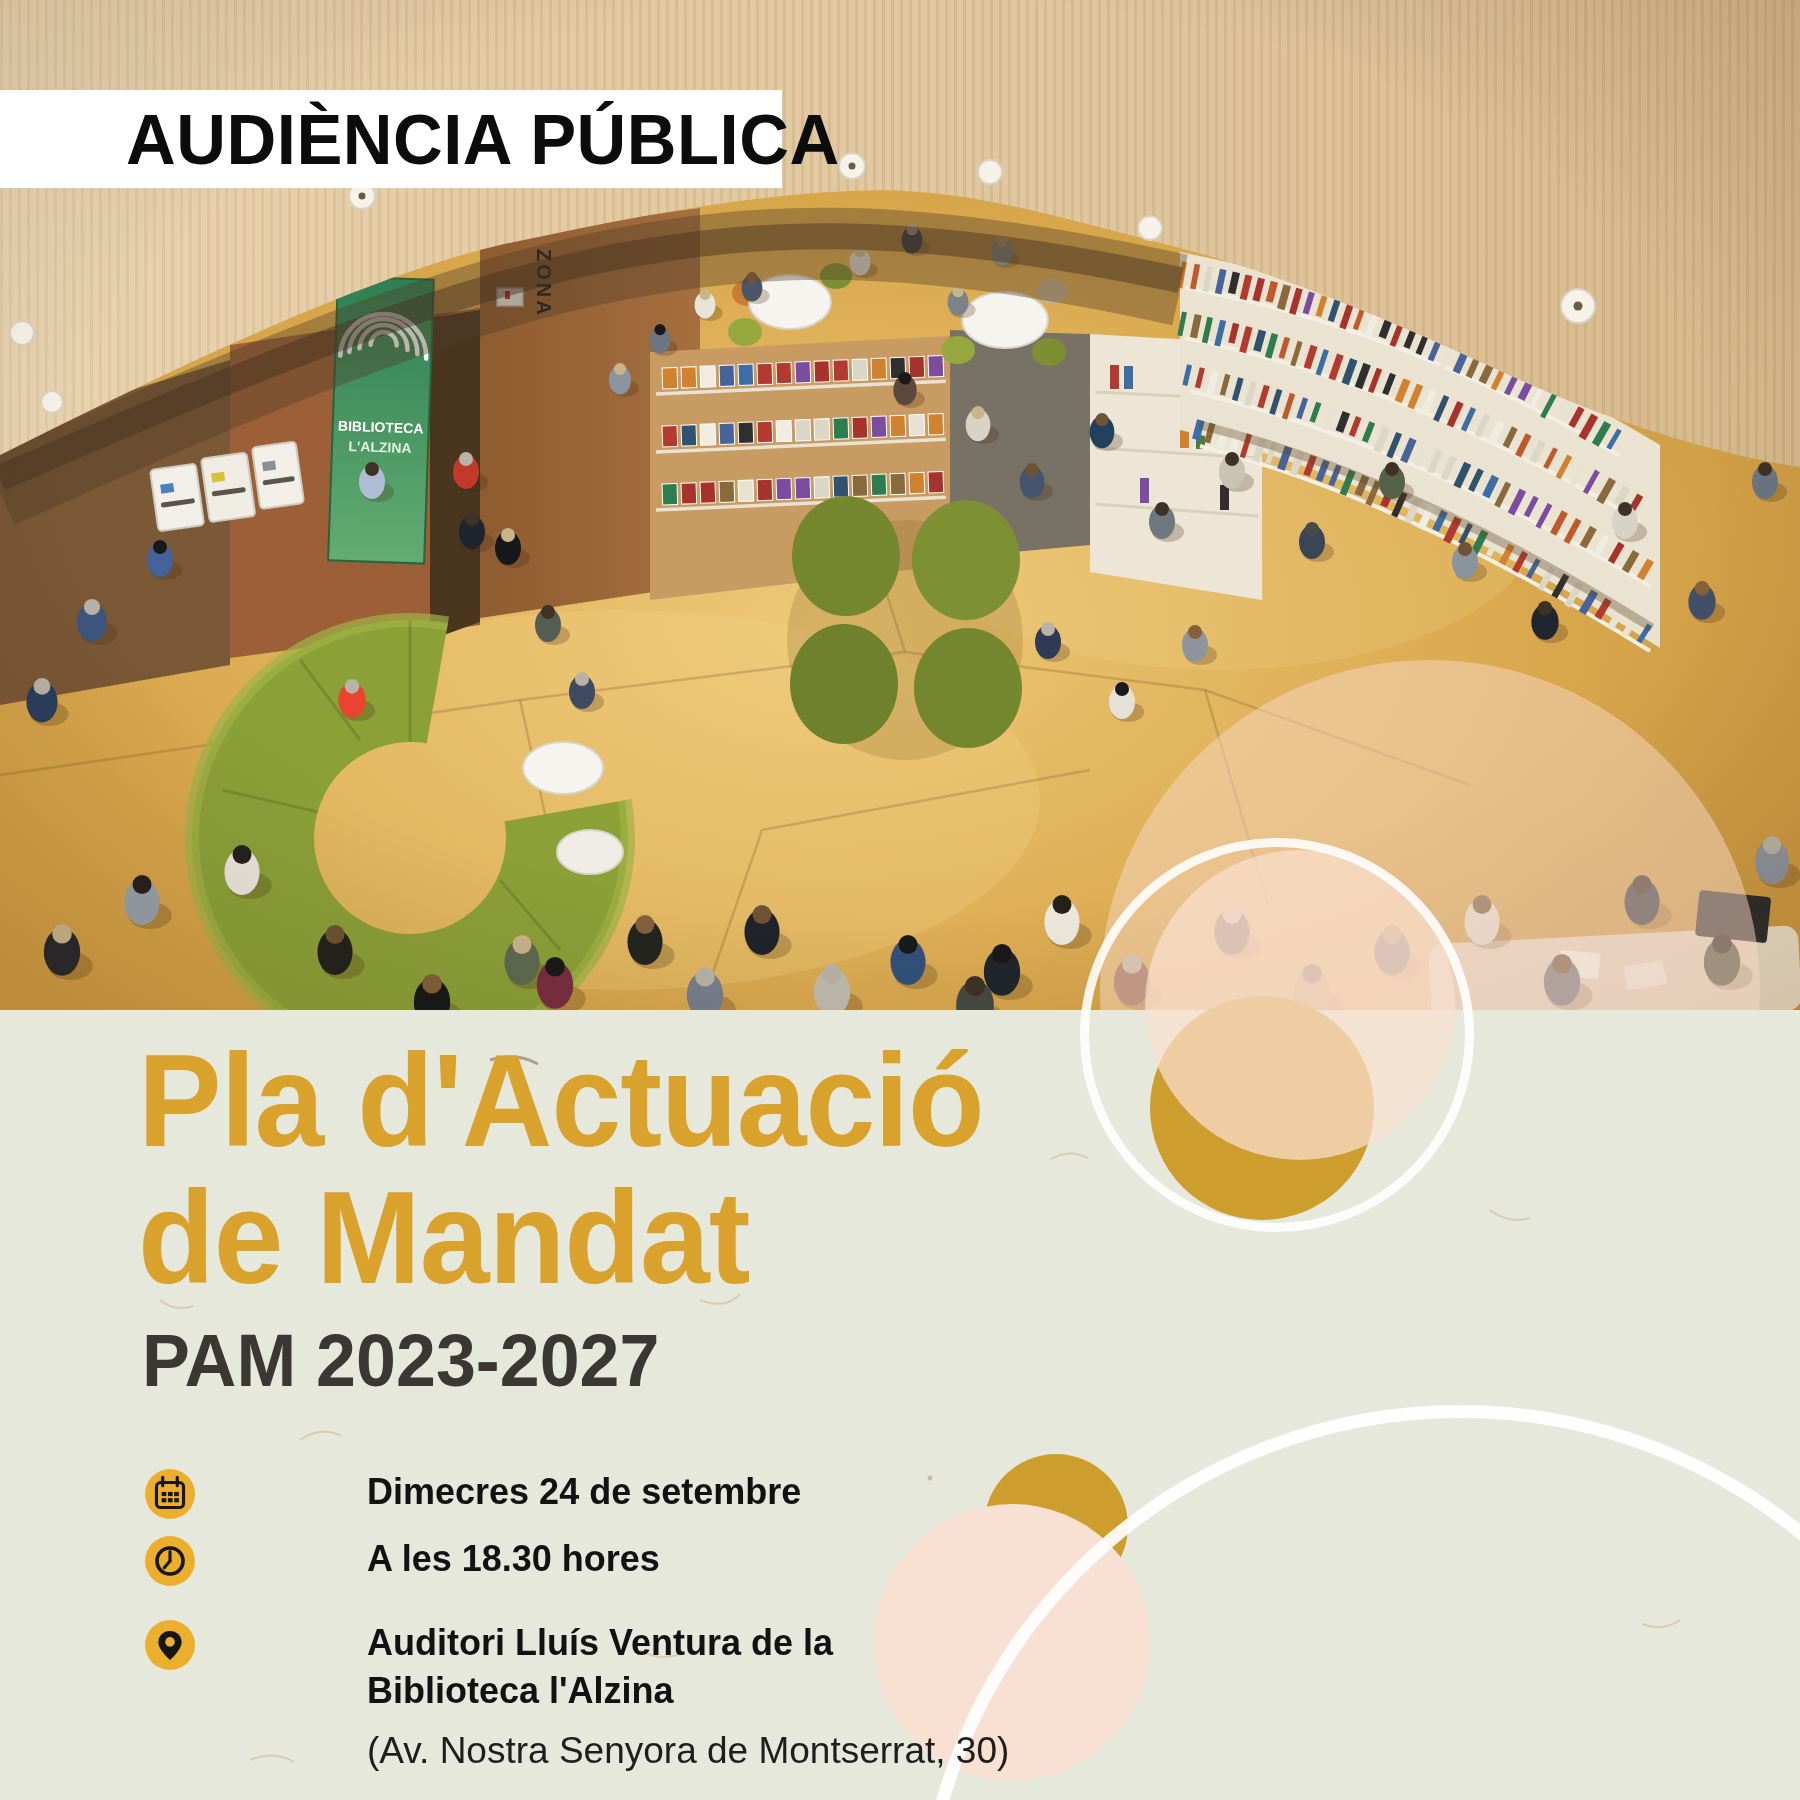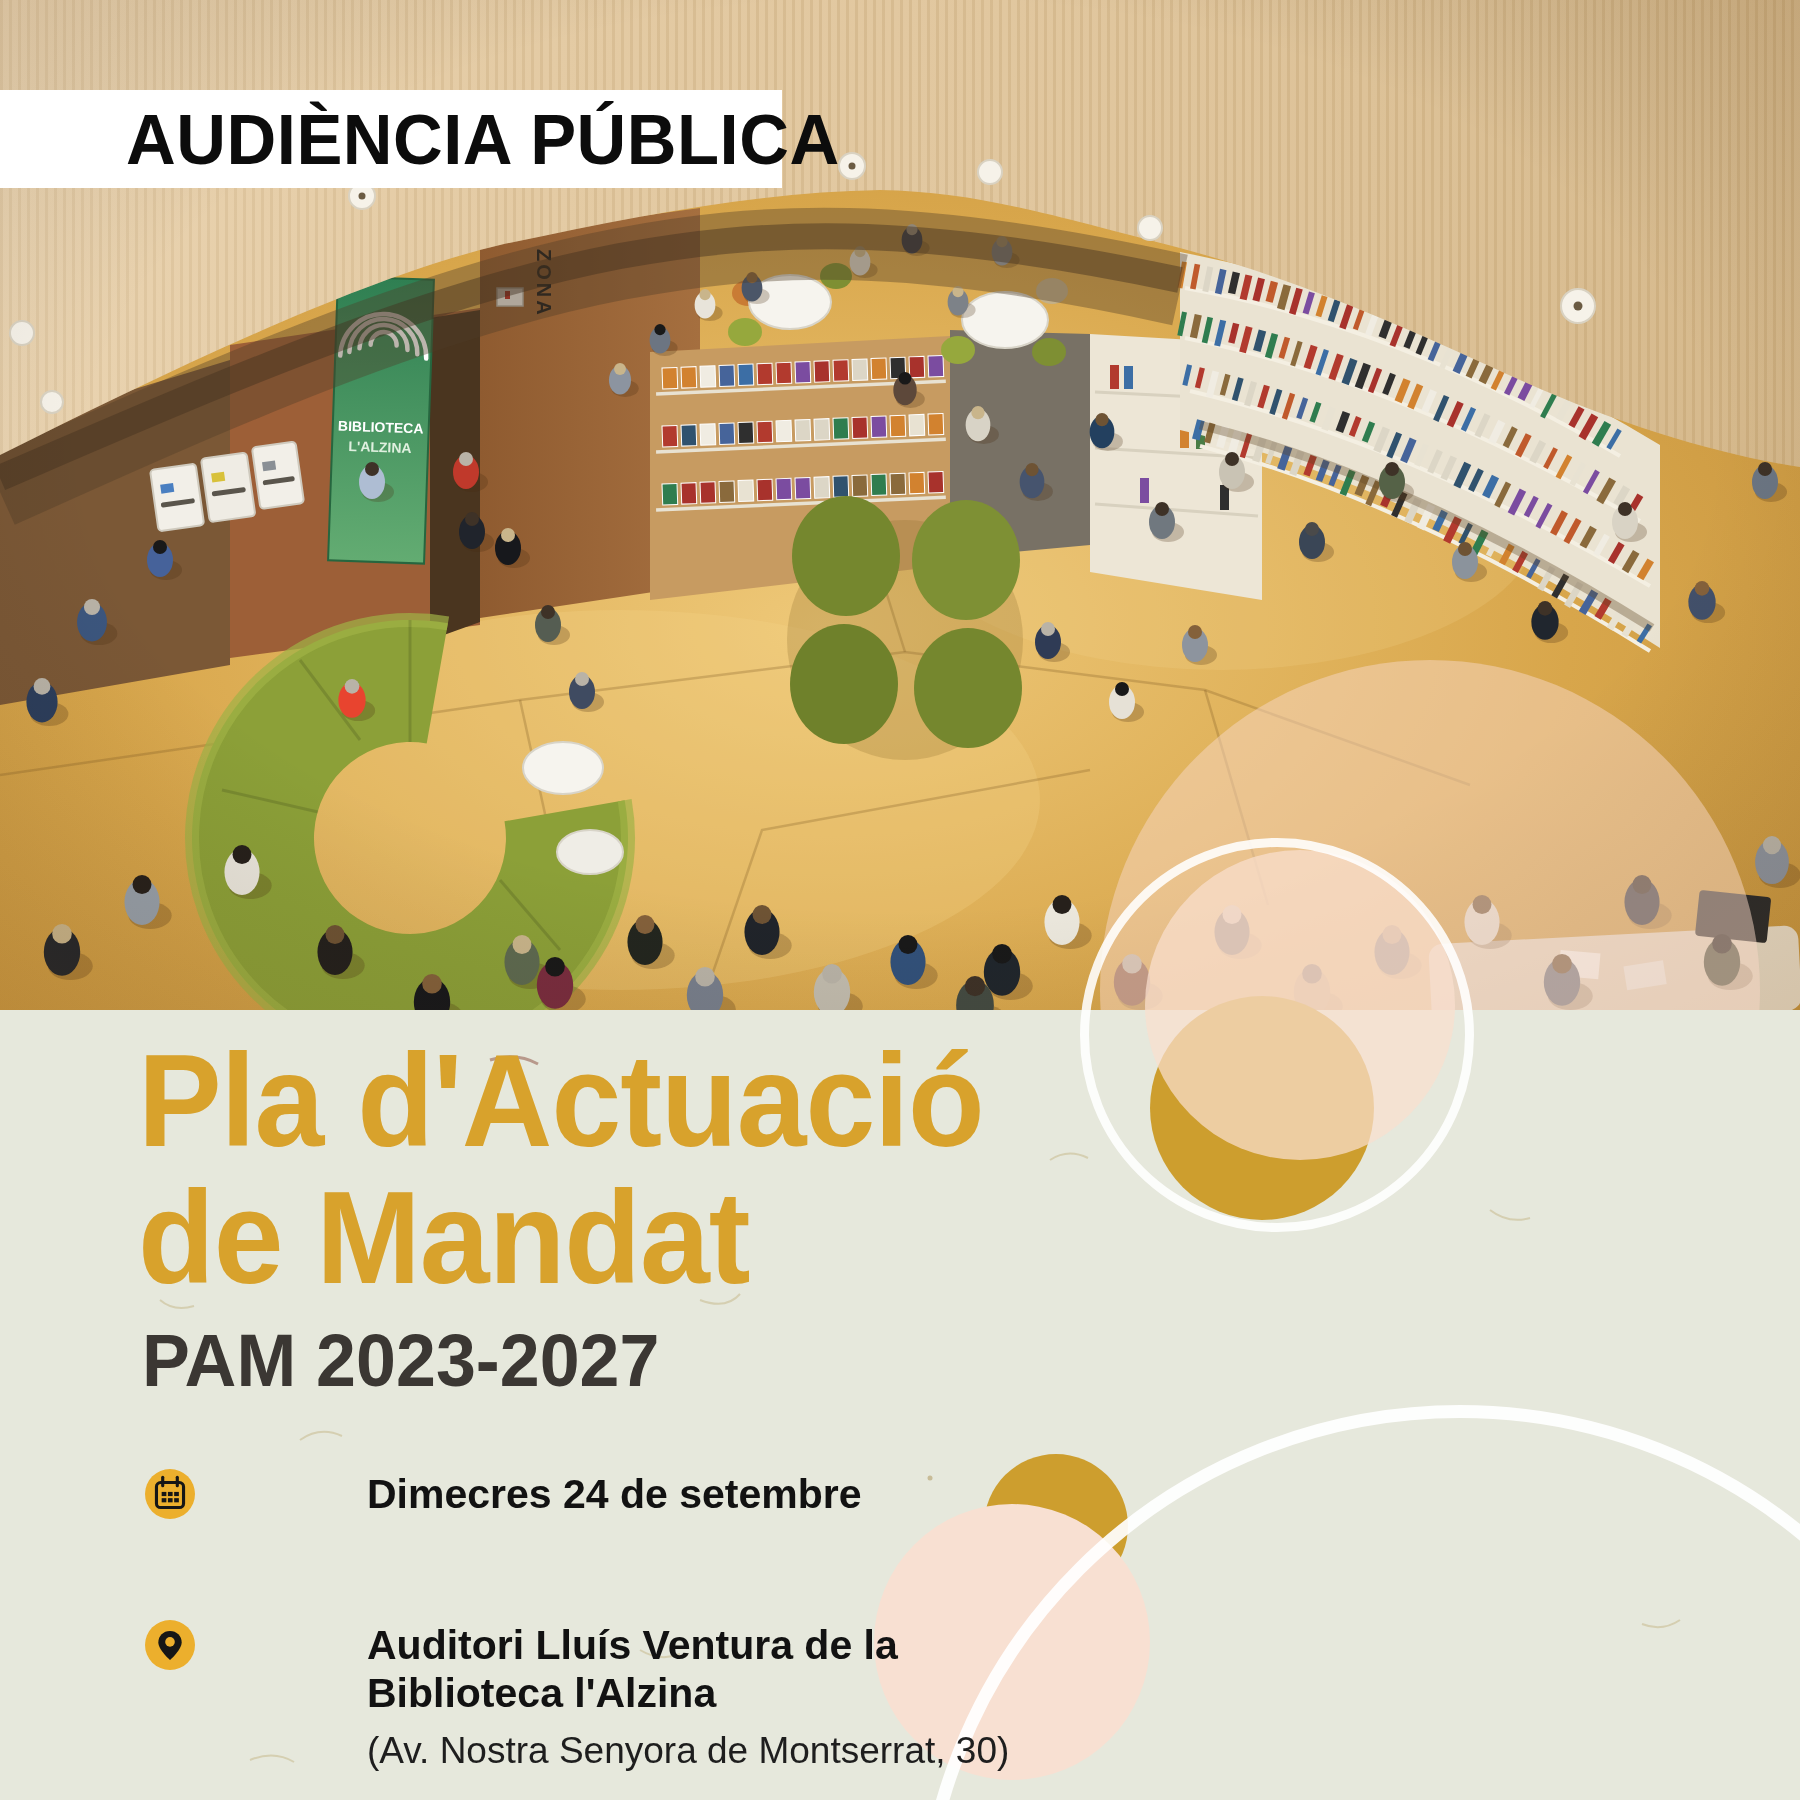--- a/index.html
+++ b/index.html
@@ -30,7 +30,7 @@
          font-size:74px;letter-spacing:0;transform:scaleX(.97);transform-origin:left top;white-space:nowrap;}
   .detail{position:absolute;z-index:6;}
   .d-icon{position:absolute;width:50px;height:50px;}
-  .d-text{position:absolute;left:222px;font-size:41px;font-weight:700;color:#121212;white-space:nowrap;}
+  .d-text{position:absolute;left:222px;font-size:36px;font-weight:700;color:#121212;white-space:nowrap;}
   .d-note{position:absolute;left:222px;font-size:37px;font-weight:400;color:#1e1e1e;white-space:nowrap;}
   
   .fibers{position:absolute;left:0;top:1010px;z-index:1;pointer-events:none;}

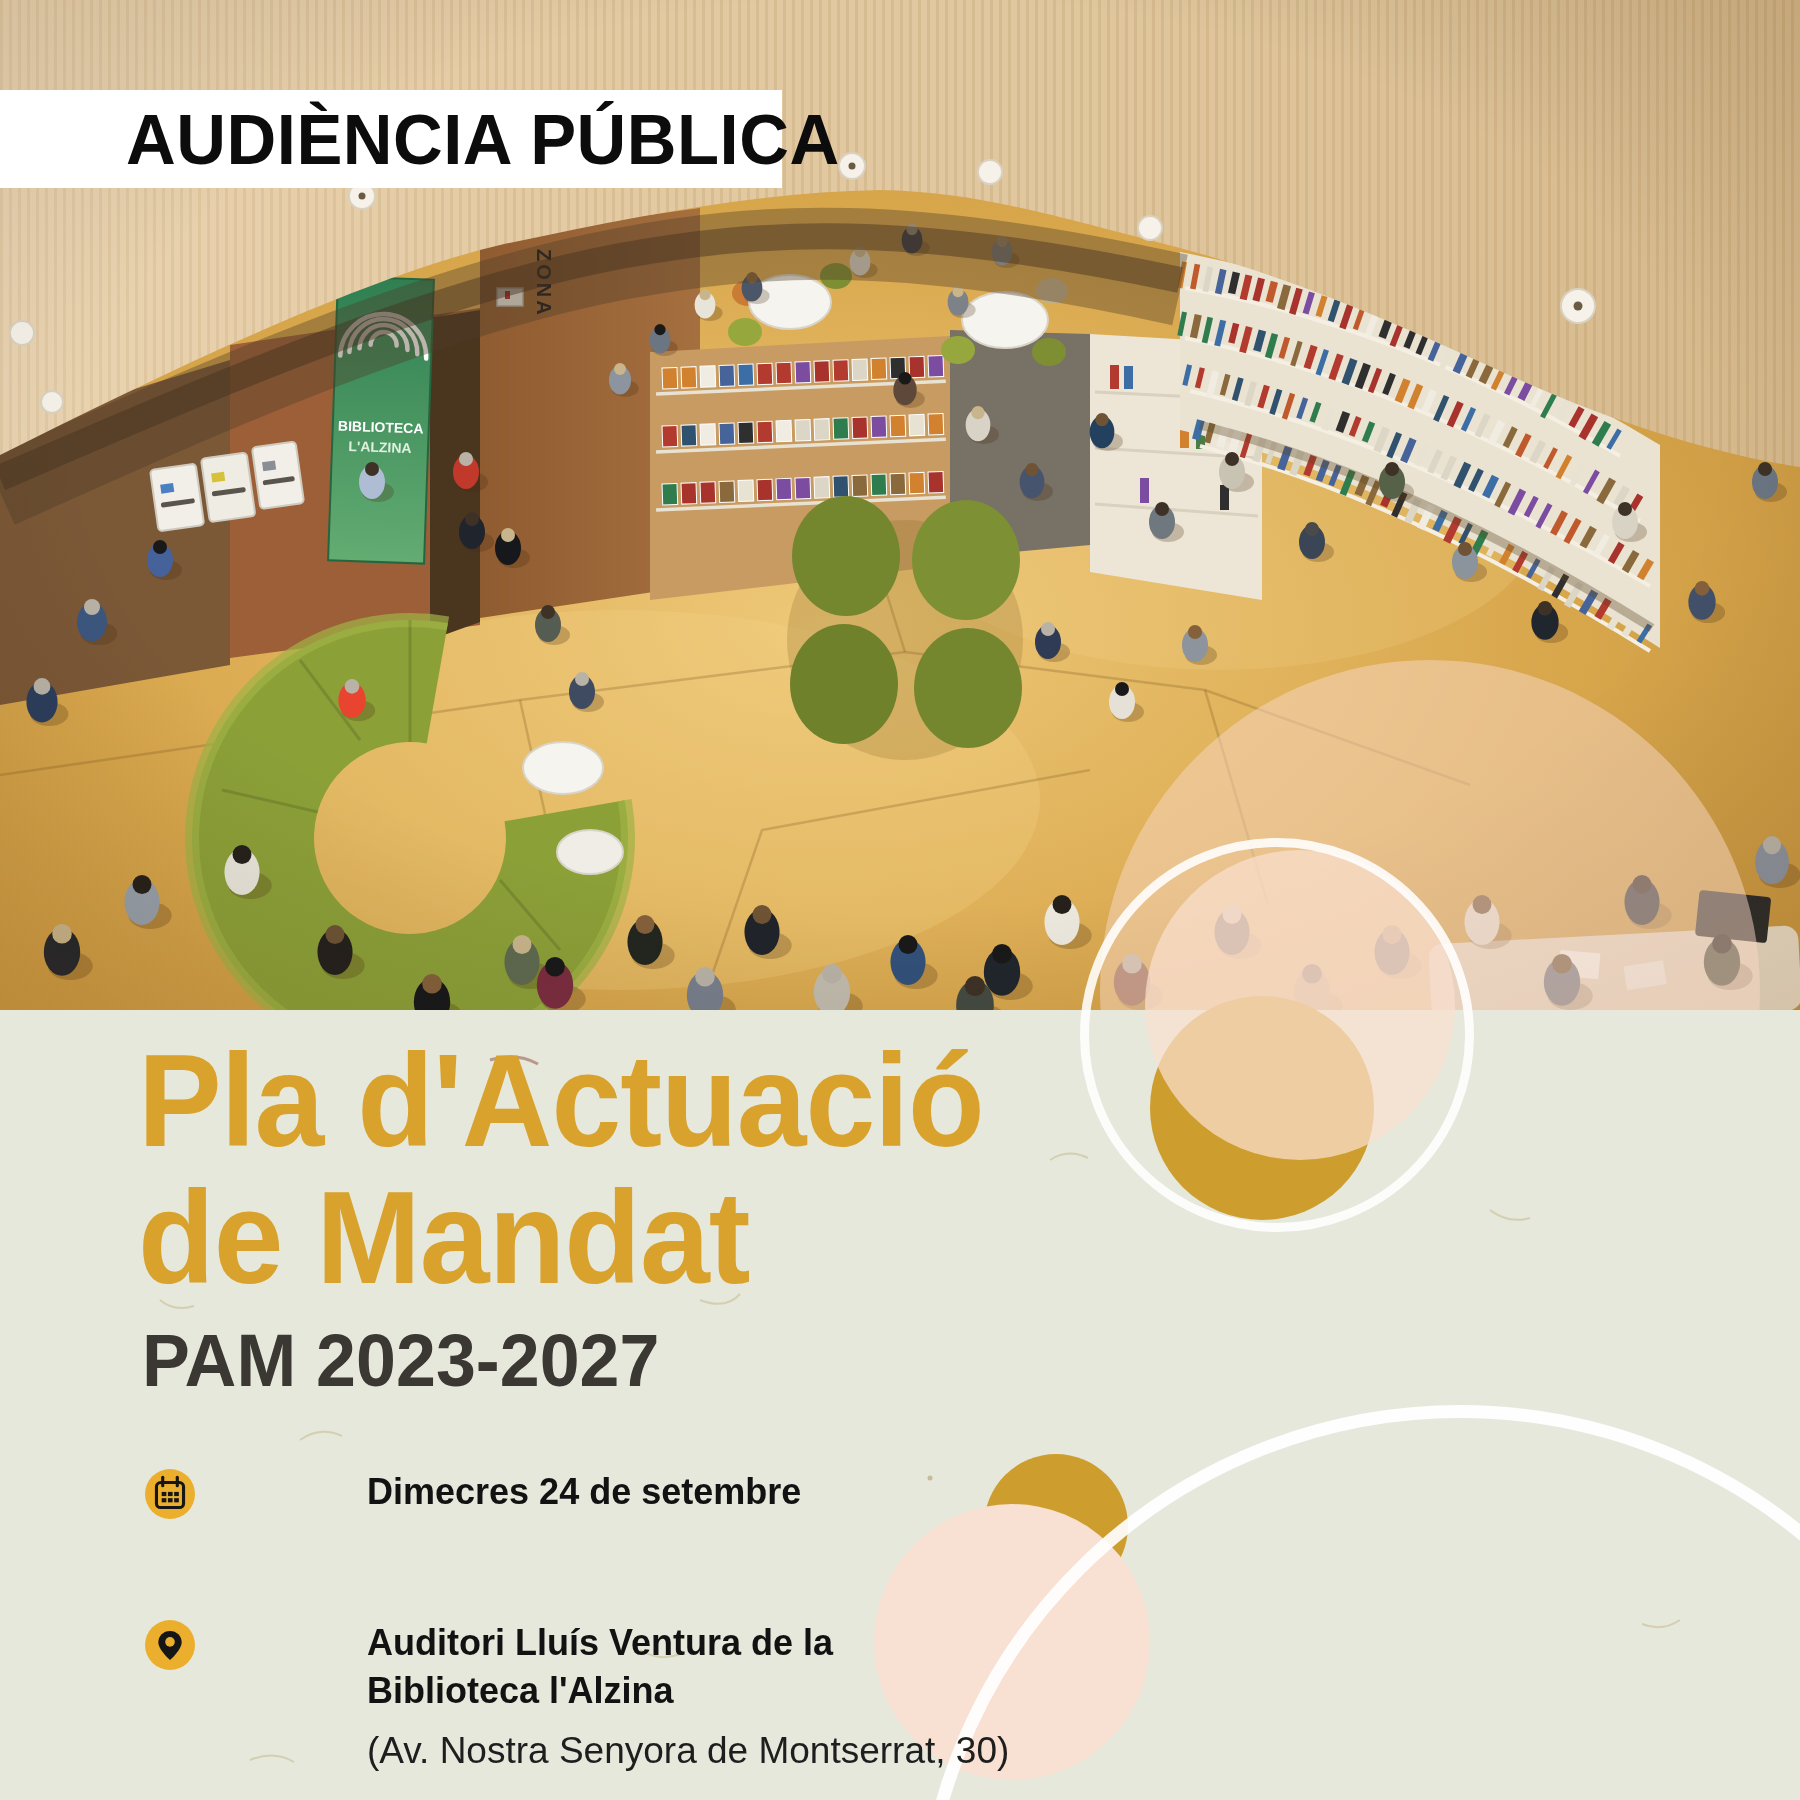--- a/index.html
+++ b/index.html
@@ -806,6 +806,15 @@
     <div class="d-text" style="top:2px;">Dimecres 24 de setembre</div>
   </div>
 
+  <div class="detail" style="left:145px;top:1536px;width:900px;height:60px;">
+    <svg class="d-icon" viewBox="0 0 48 48">
+      <circle cx="24" cy="24" r="24" fill="#ECAF2D"></circle>
+      <circle cx="24" cy="24" r="12.5" fill="none" stroke="#161616" stroke-width="3.5"></circle>
+      <line x1="24" y1="24" x2="24" y2="15" stroke="#161616" stroke-width="3" stroke-linecap="round"></line>
+      <line x1="24" y1="24" x2="18.5" y2="30.5" stroke="#161616" stroke-width="3" stroke-linecap="round"></line>
+    </svg>
+    <div class="d-text" style="top:2px;">A les 18.30 hores</div>
+  </div>
 
   <div class="detail" style="left:145px;top:1602px;width:900px;height:160px;margin-top:18px;">
     <svg class="d-icon" viewBox="0 0 48 48">

